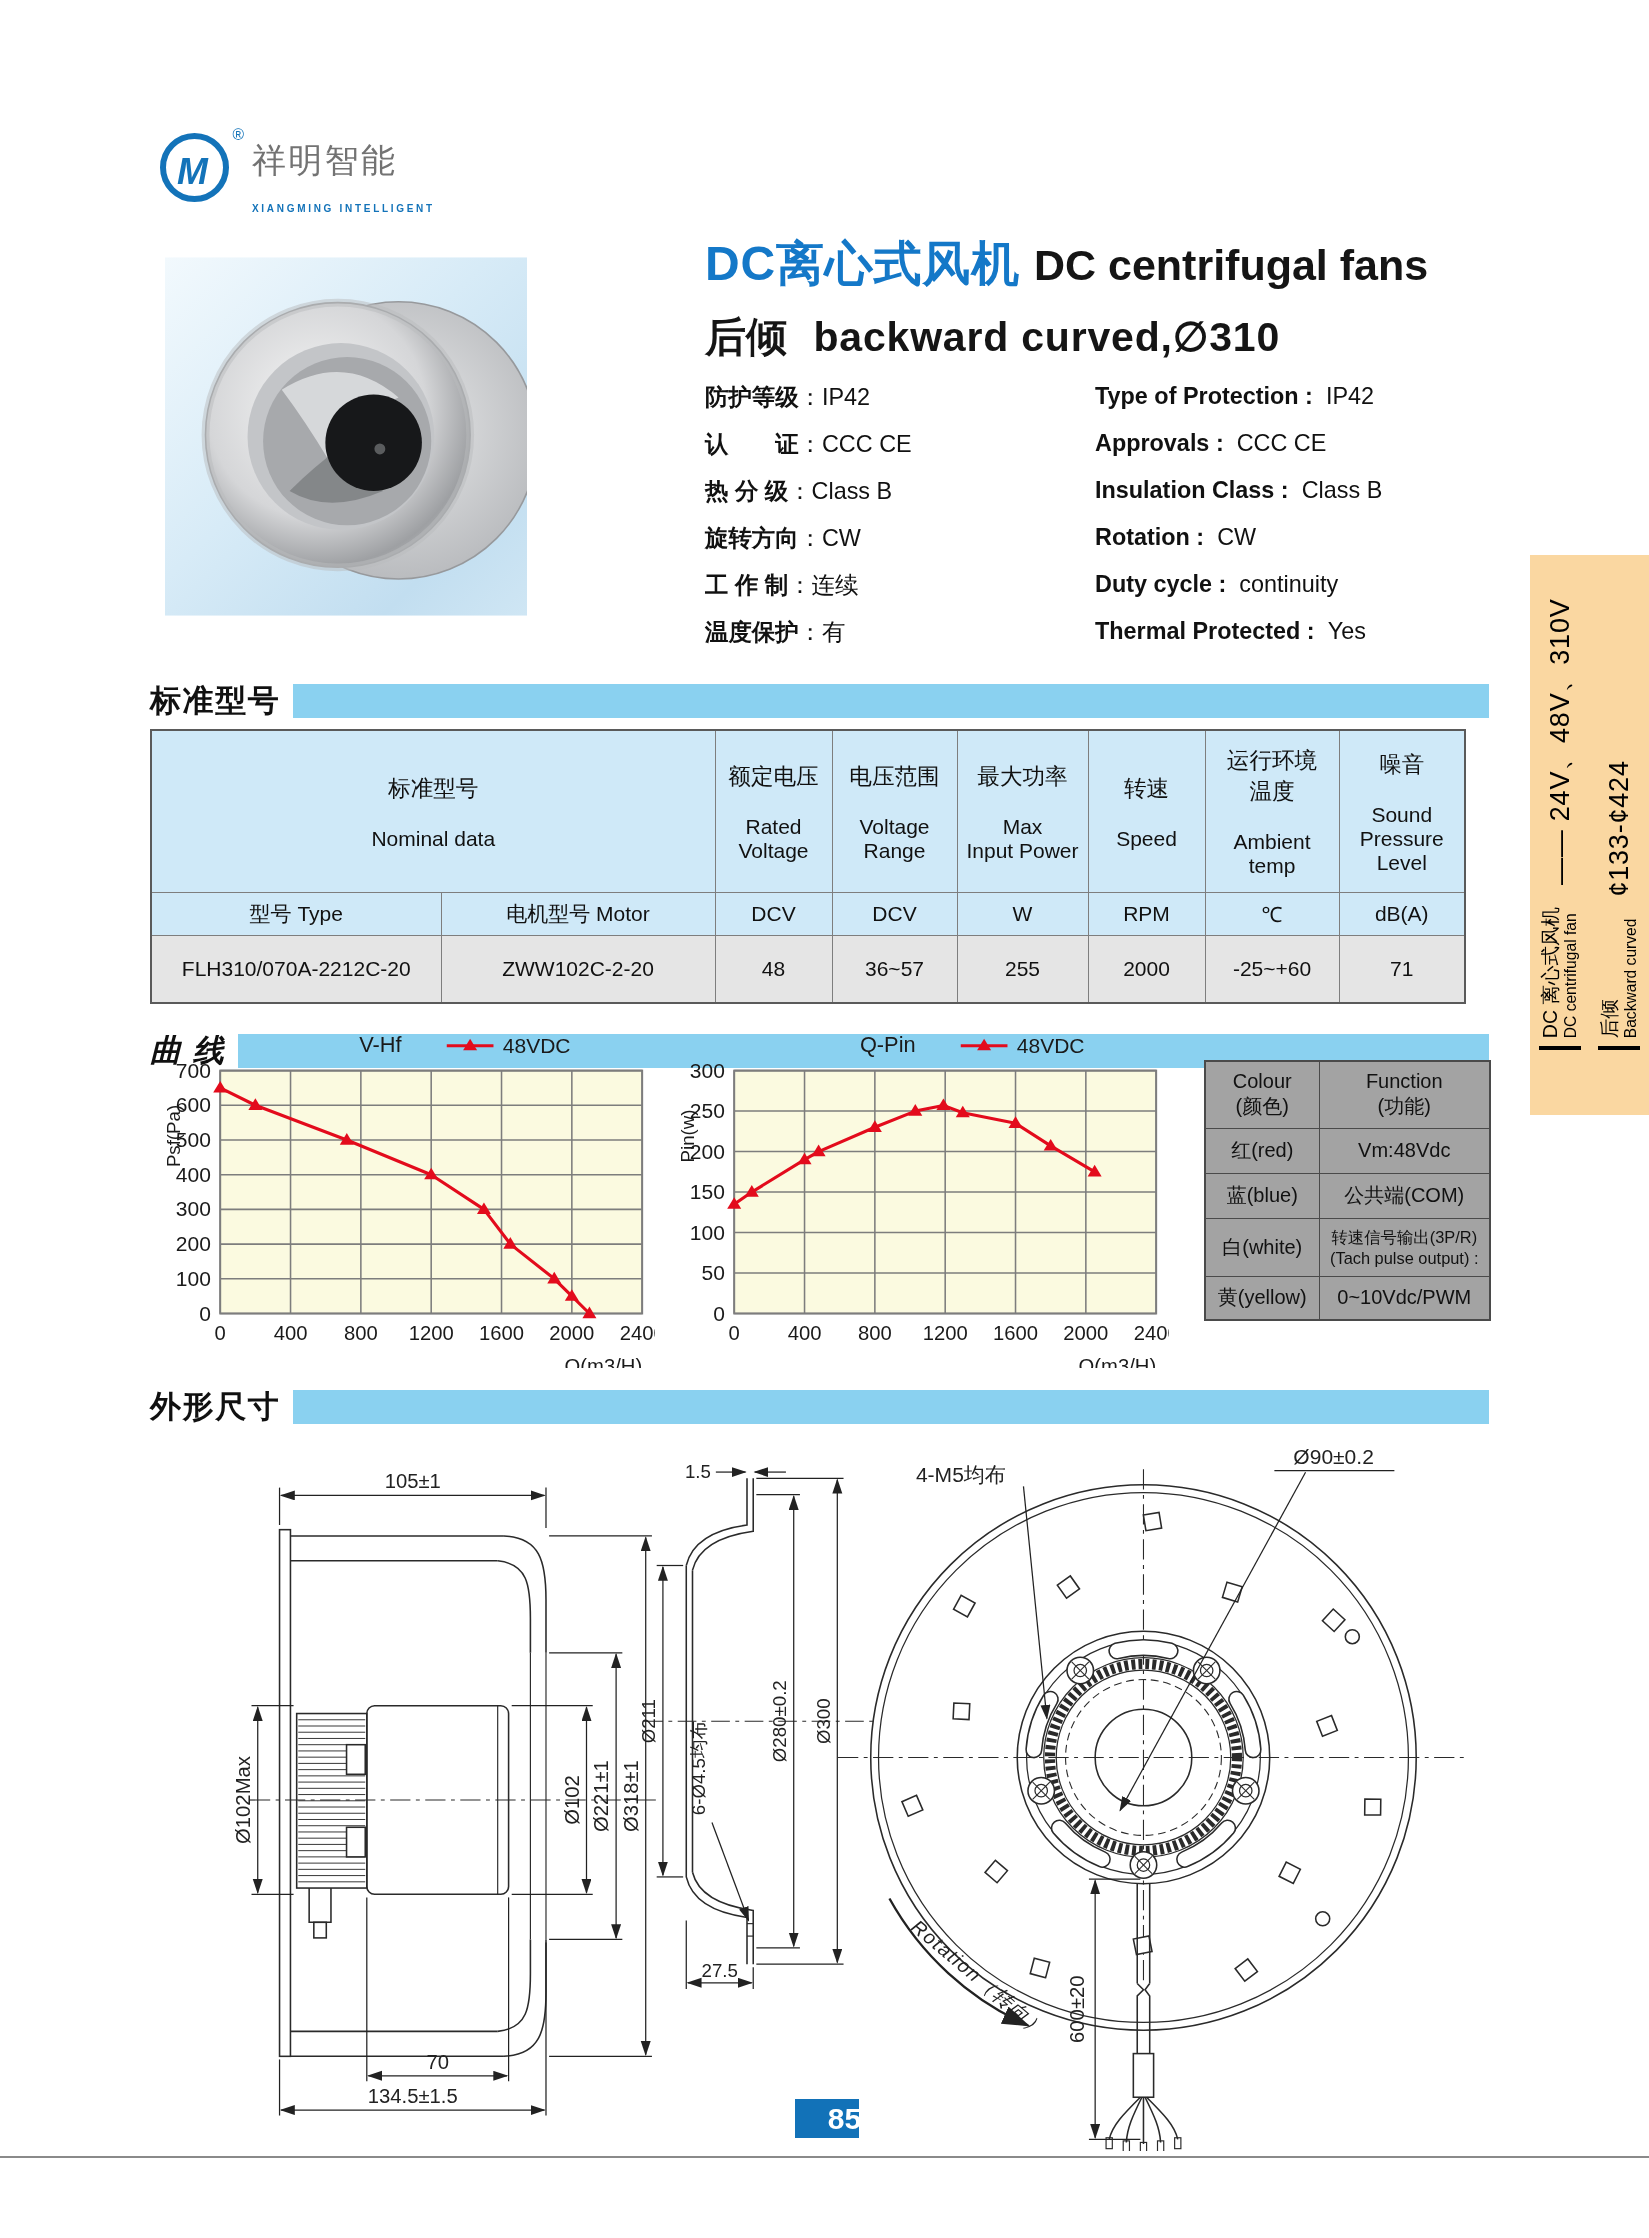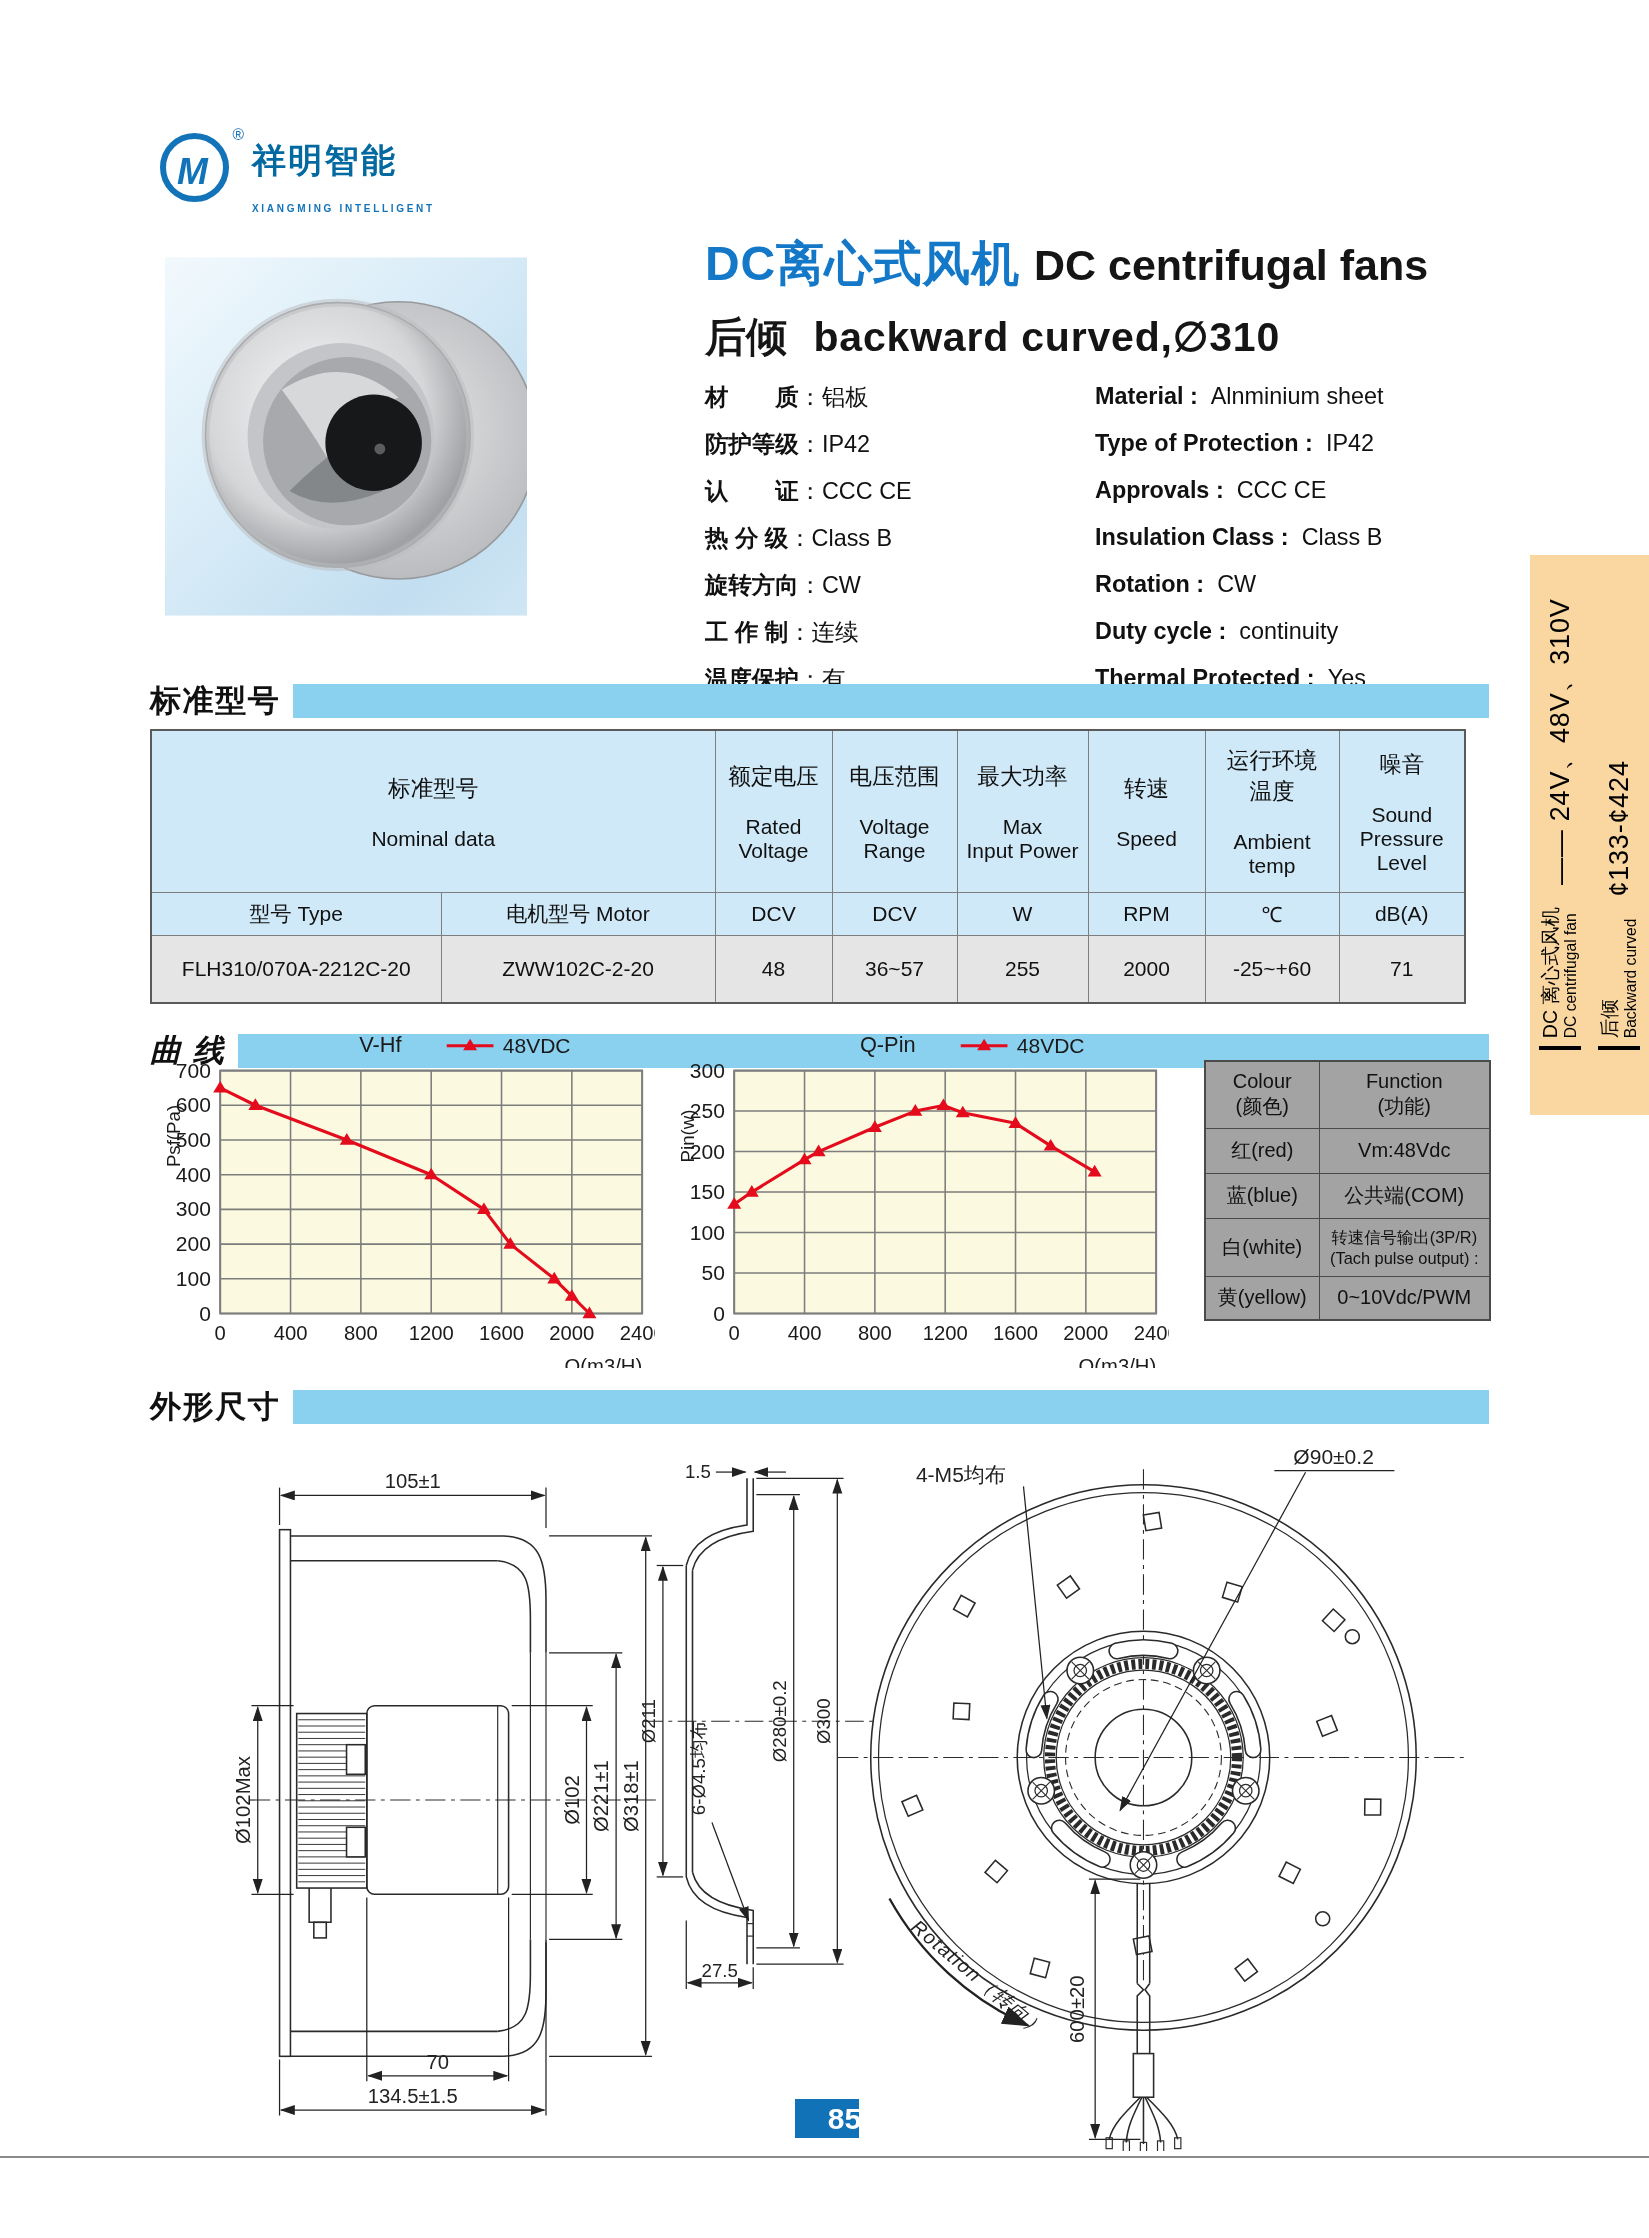--- a/index.html
+++ b/index.html
@@ -14,7 +14,7 @@
   .logo-m { position:absolute; left:17px; top:23.4px; font-size:37px; font-weight:800; color:#1373b9; font-style:italic; letter-spacing:-1.6px; }
   .logo-reg { position:absolute; right:-3.1px; top:-1.6px; font-size:15.6px; color:#1373b9; }
   .logo-text { margin-left:11px; }
-  .logo-cn { font-size:34px; font-weight:700; color:#0369a1; letter-spacing:2.3px;margin-top:15px; }
+  .logo-cn { font-size:34px; font-weight:400; color:#737373; letter-spacing:2.3px;margin-top:15px; }
   .logo-en { font-size:10px; font-weight:700; color:#1373b9; letter-spacing:2.7px; margin-top:19px; }
 
   

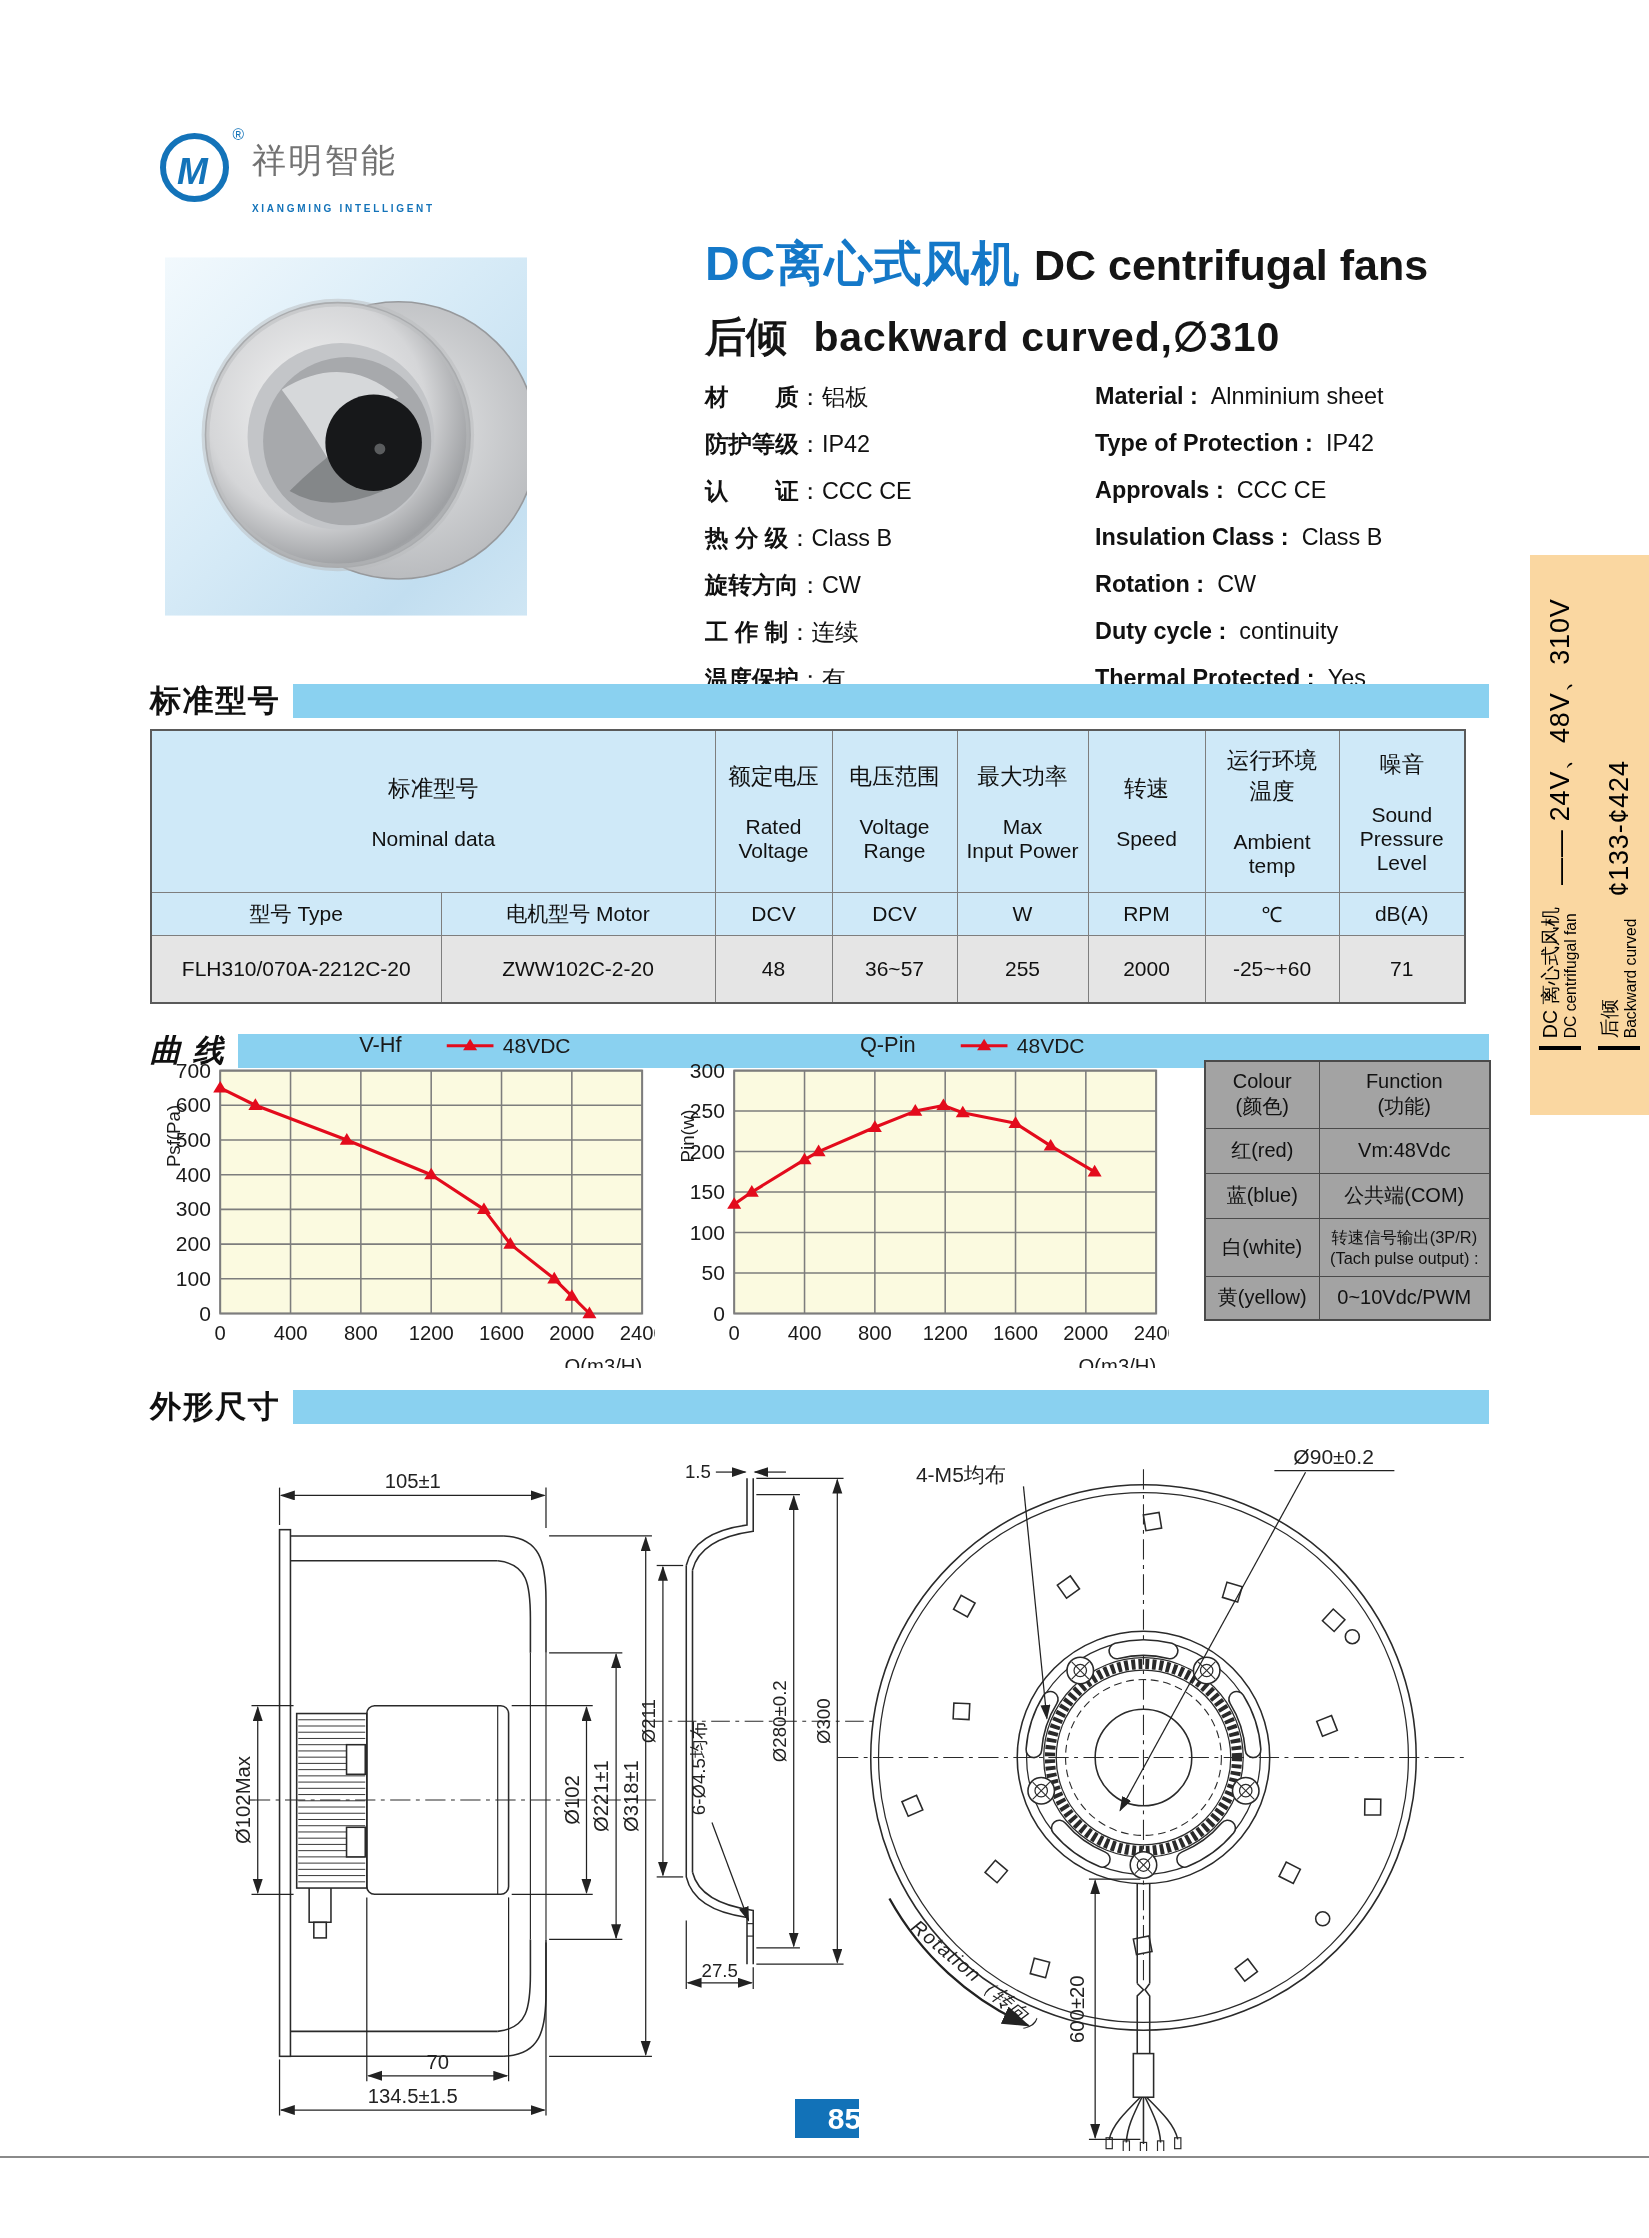--- a/index.html
+++ b/index.html
@@ -147,10 +147,6 @@
   </div>
 
   <div class="specs">
-    <div class="spec-row">
-      <span class="spec-cn"><b>材　　质</b>：<span>铝板</span></span>
-      <span class="spec-en"><b>Material :</b>&nbsp;&nbsp;<span>Alnminium sheet</span></span>
-    </div>
     <div class="spec-row">
       <span class="spec-cn"><b>防护等级</b>：<span>IP42</span></span>
       <span class="spec-en"><b>Type of Protection :</b>&nbsp;&nbsp;<span>IP42</span></span>

